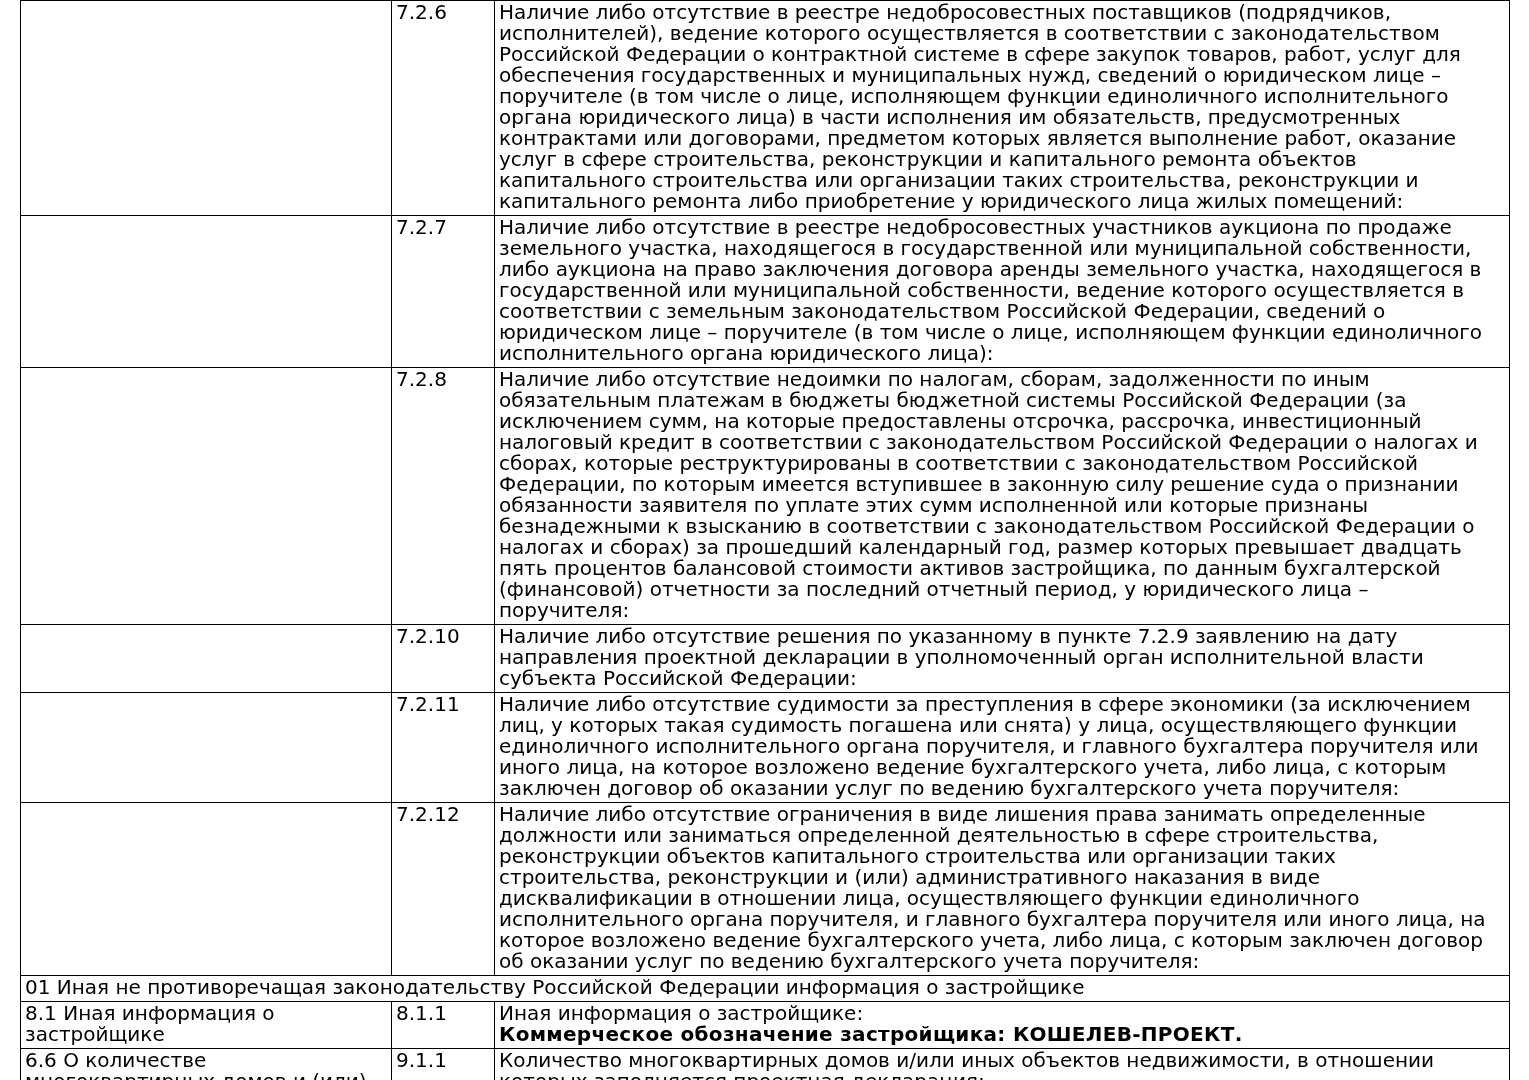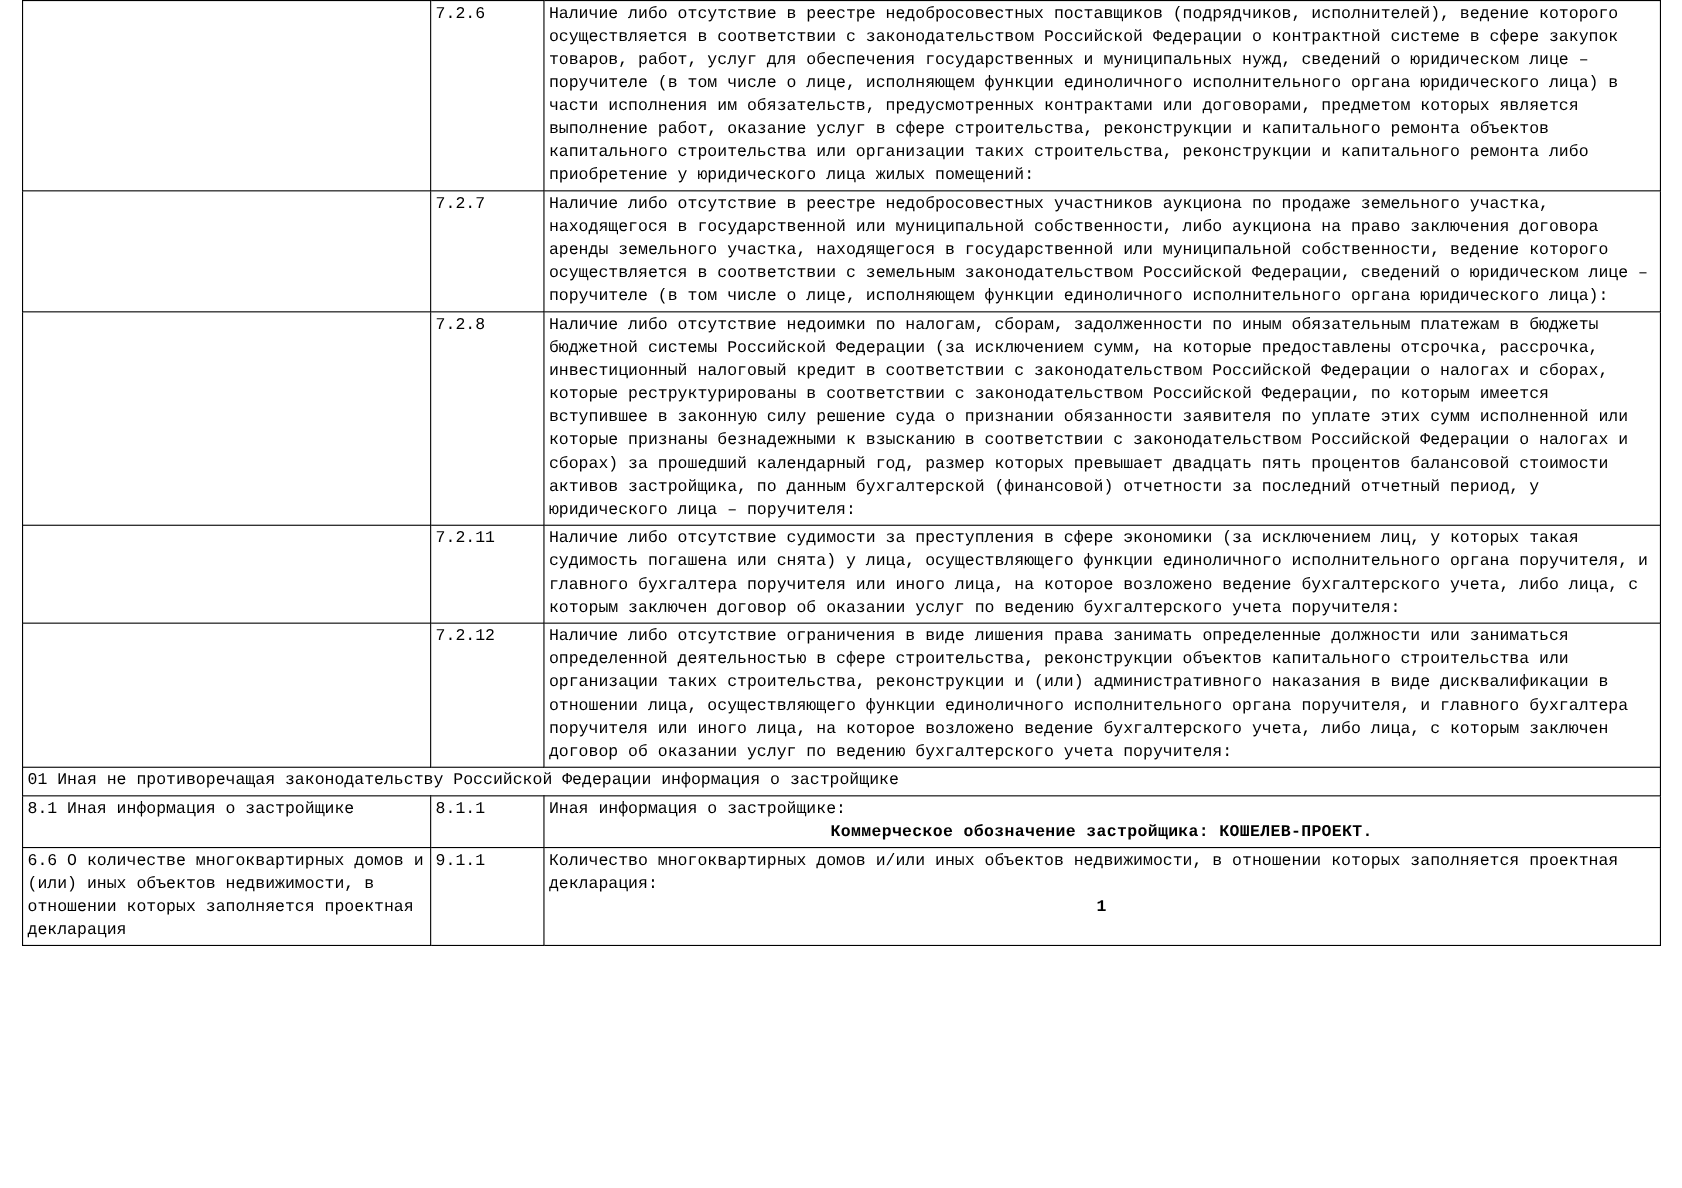--- a/index.html
+++ b/index.html
@@ -23,12 +23,11 @@
   table.decl td {
     border: 1px solid #000000;
     padding: 1px 5px 3px 4px;
-    font-size: 15px;
+    font-size: 20px;
     line-height: 21px;
     vertical-align: top;
     word-wrap: break-word;
     overflow-wrap: break-word;
-    font-family: Liberation Mono, monospace;
   }
   td.col-section { }
   td.col-number { vertical-align: middle; }

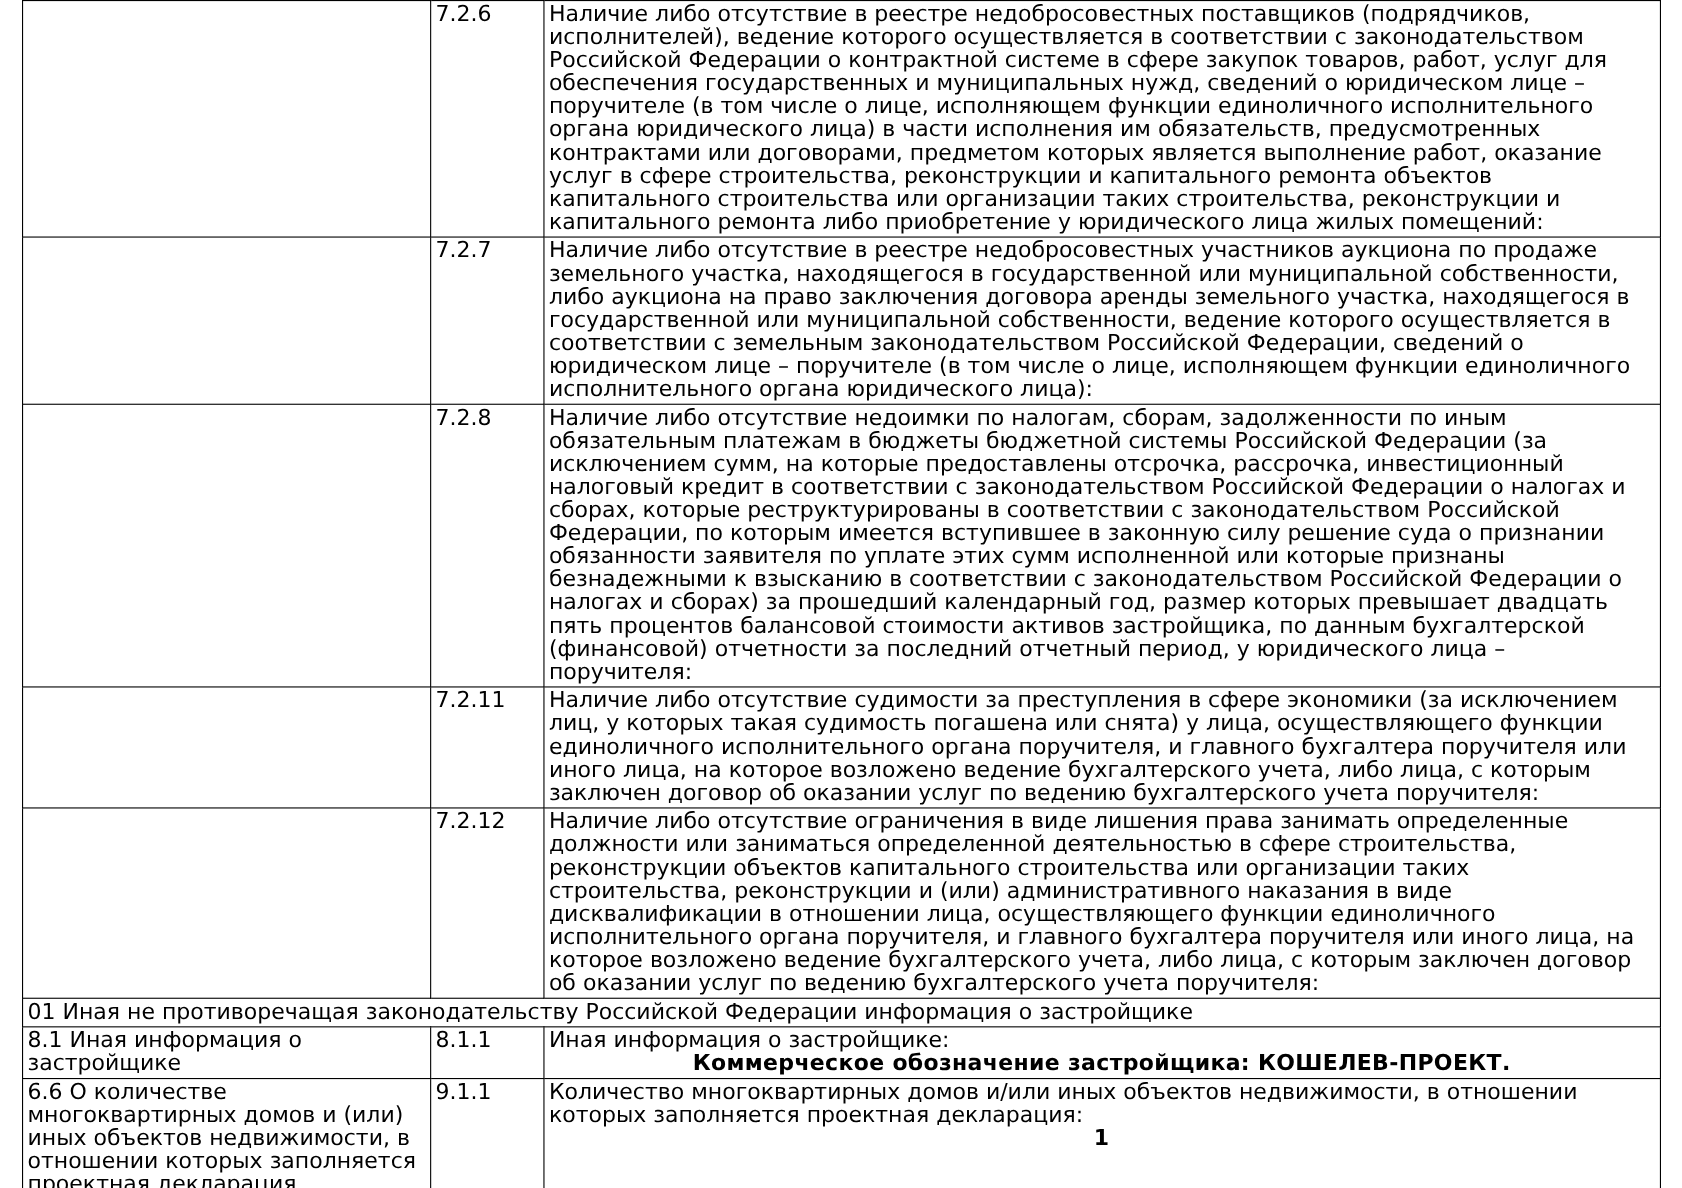--- a/index.html
+++ b/index.html
@@ -69,6 +69,13 @@
         </tr>
         <tr>
           <td class="col-section"></td>
+          <td class="col-number">7.2.10</td>
+          <td class="col-content">
+            <div class="line">Наличие либо отсутствие решения по указанному в пункте 7.2.9 заявлению на дату направления проектной декларации в уполномоченный орган исполнительной власти субъекта Российской Федерации:</div>
+          </td>
+        </tr>
+        <tr>
+          <td class="col-section"></td>
           <td class="col-number">7.2.11</td>
           <td class="col-content">
             <div class="line">Наличие либо отсутствие судимости за преступления в сфере экономики (за исключением лиц, у которых такая судимость погашена или снята) у лица, осуществляющего функции единоличного исполнительного органа поручителя, и главного бухгалтера поручителя или иного лица, на которое возложено ведение бухгалтерского учета, либо лица, с которым заключен договор об оказании услуг по ведению бухгалтерского учета поручителя:</div>

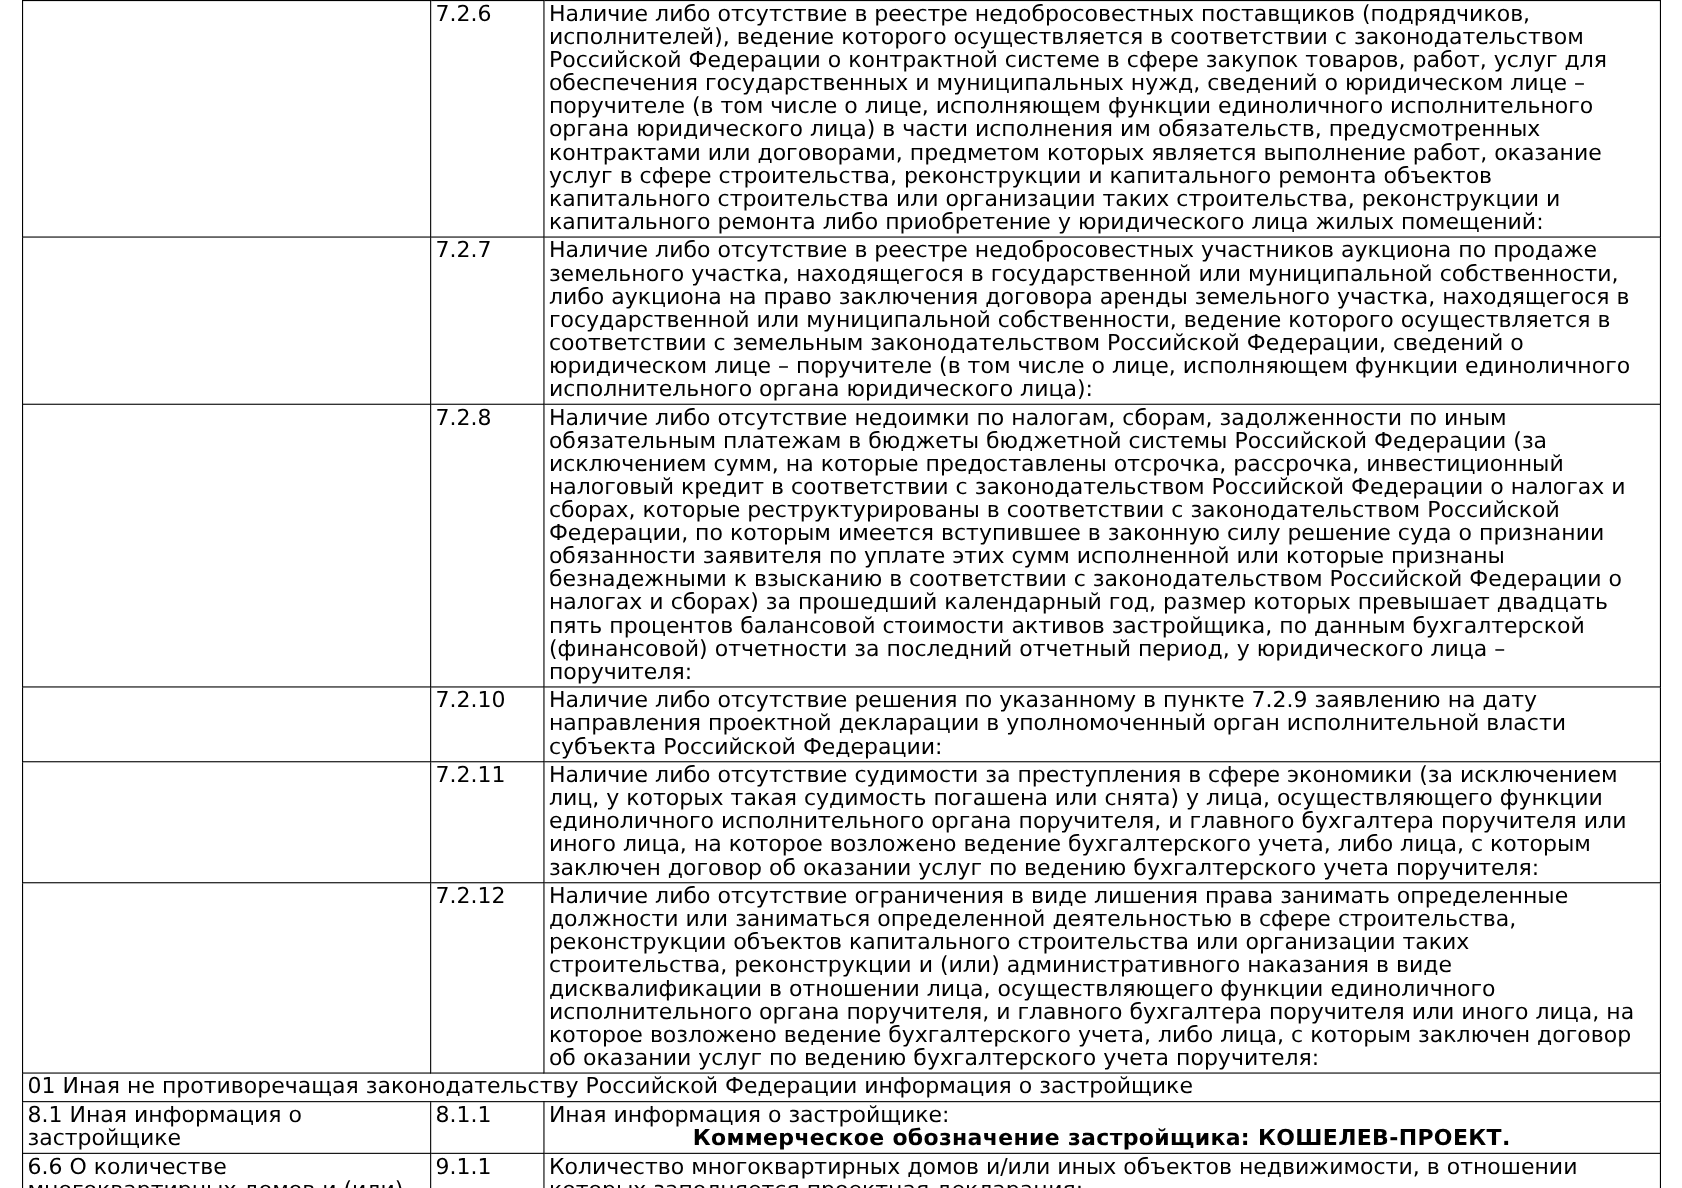--- a/index.html
+++ b/index.html
@@ -33,7 +33,7 @@
   td.col-number { vertical-align: middle; }
   td.section-cell { }
   .line { }
-  .line.bold { font-weight: bold; letter-spacing: 0.3px; text-align: center; }
+  .line.bold { font-weight: bold; letter-spacing: 0.3px; }
 </style>
 </head>
 <body>

